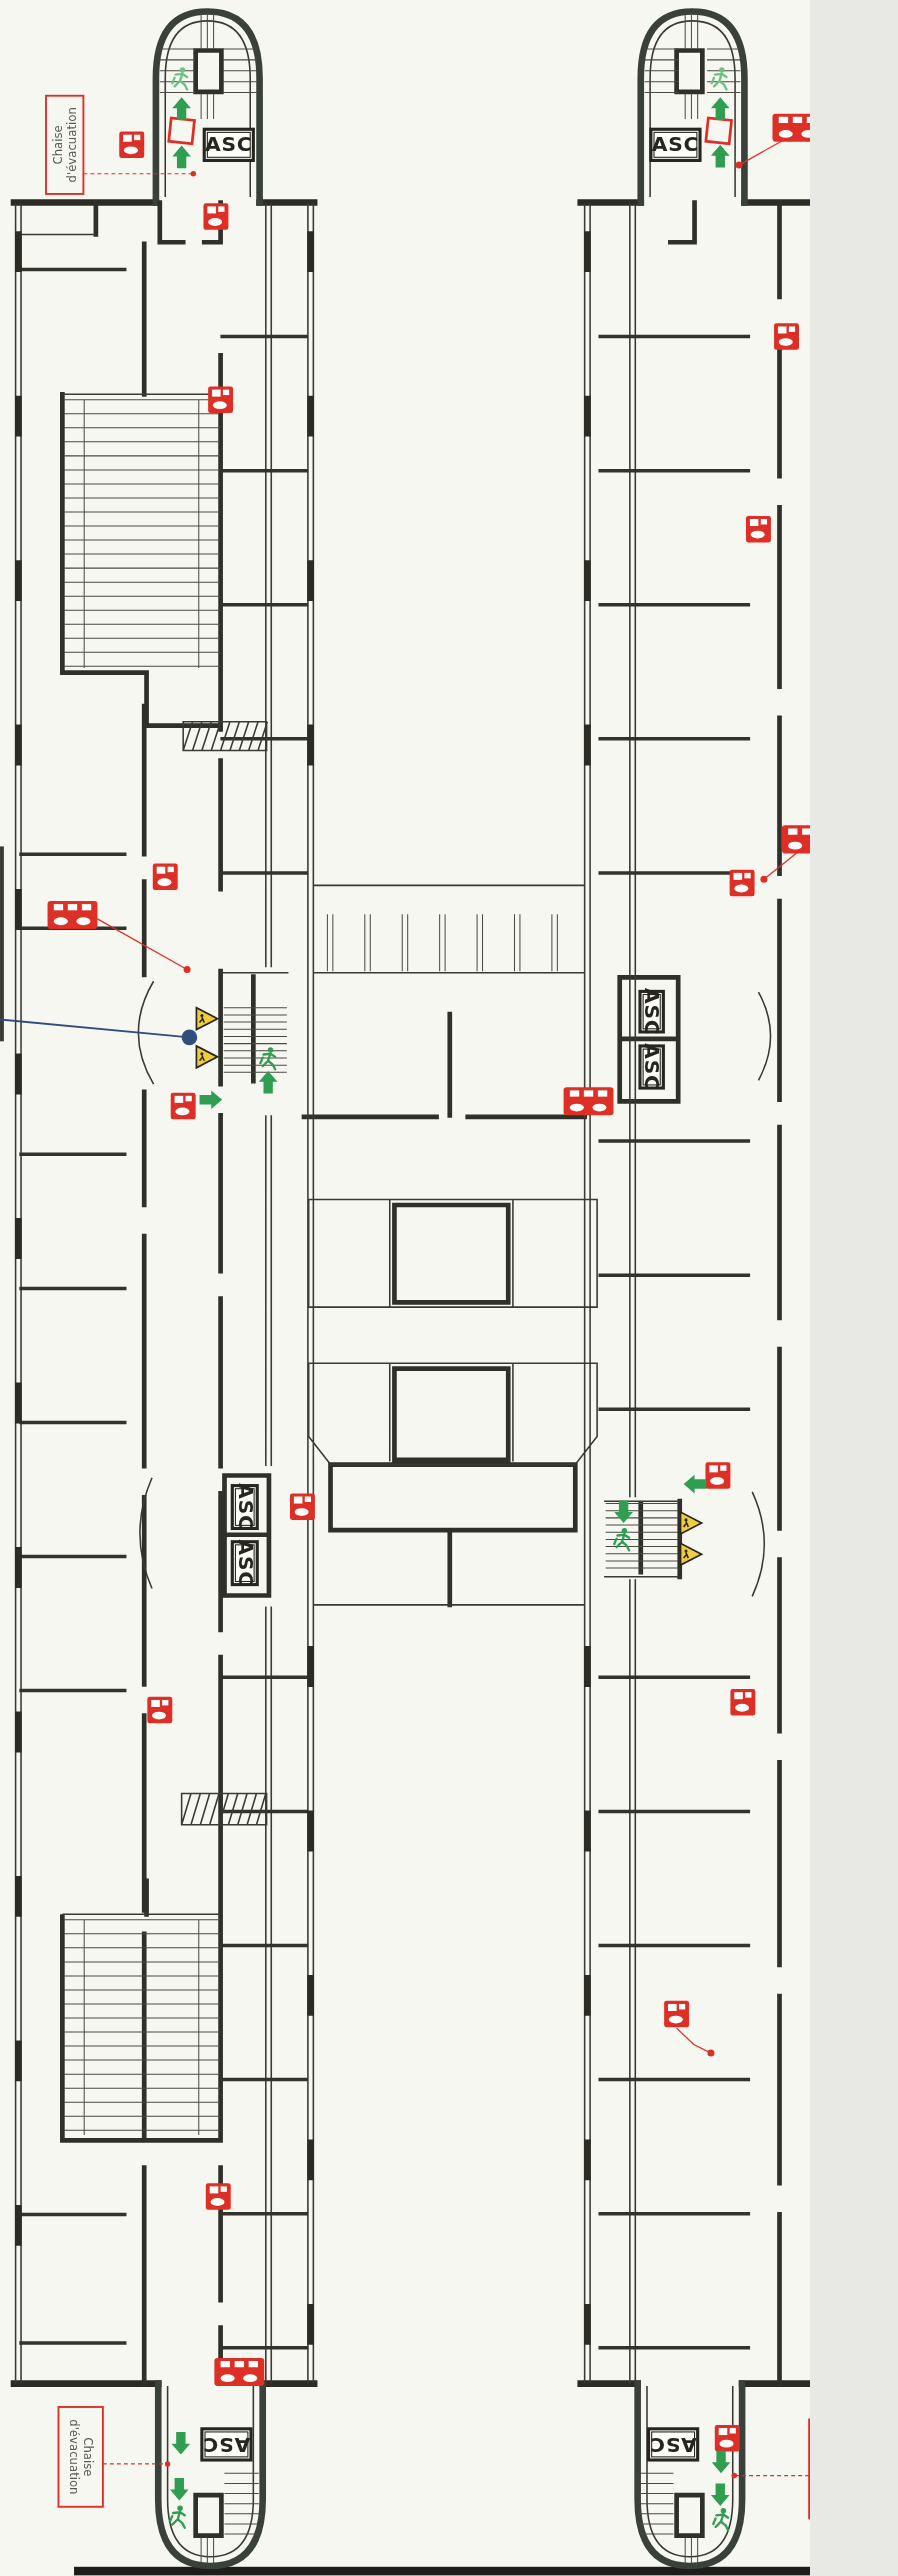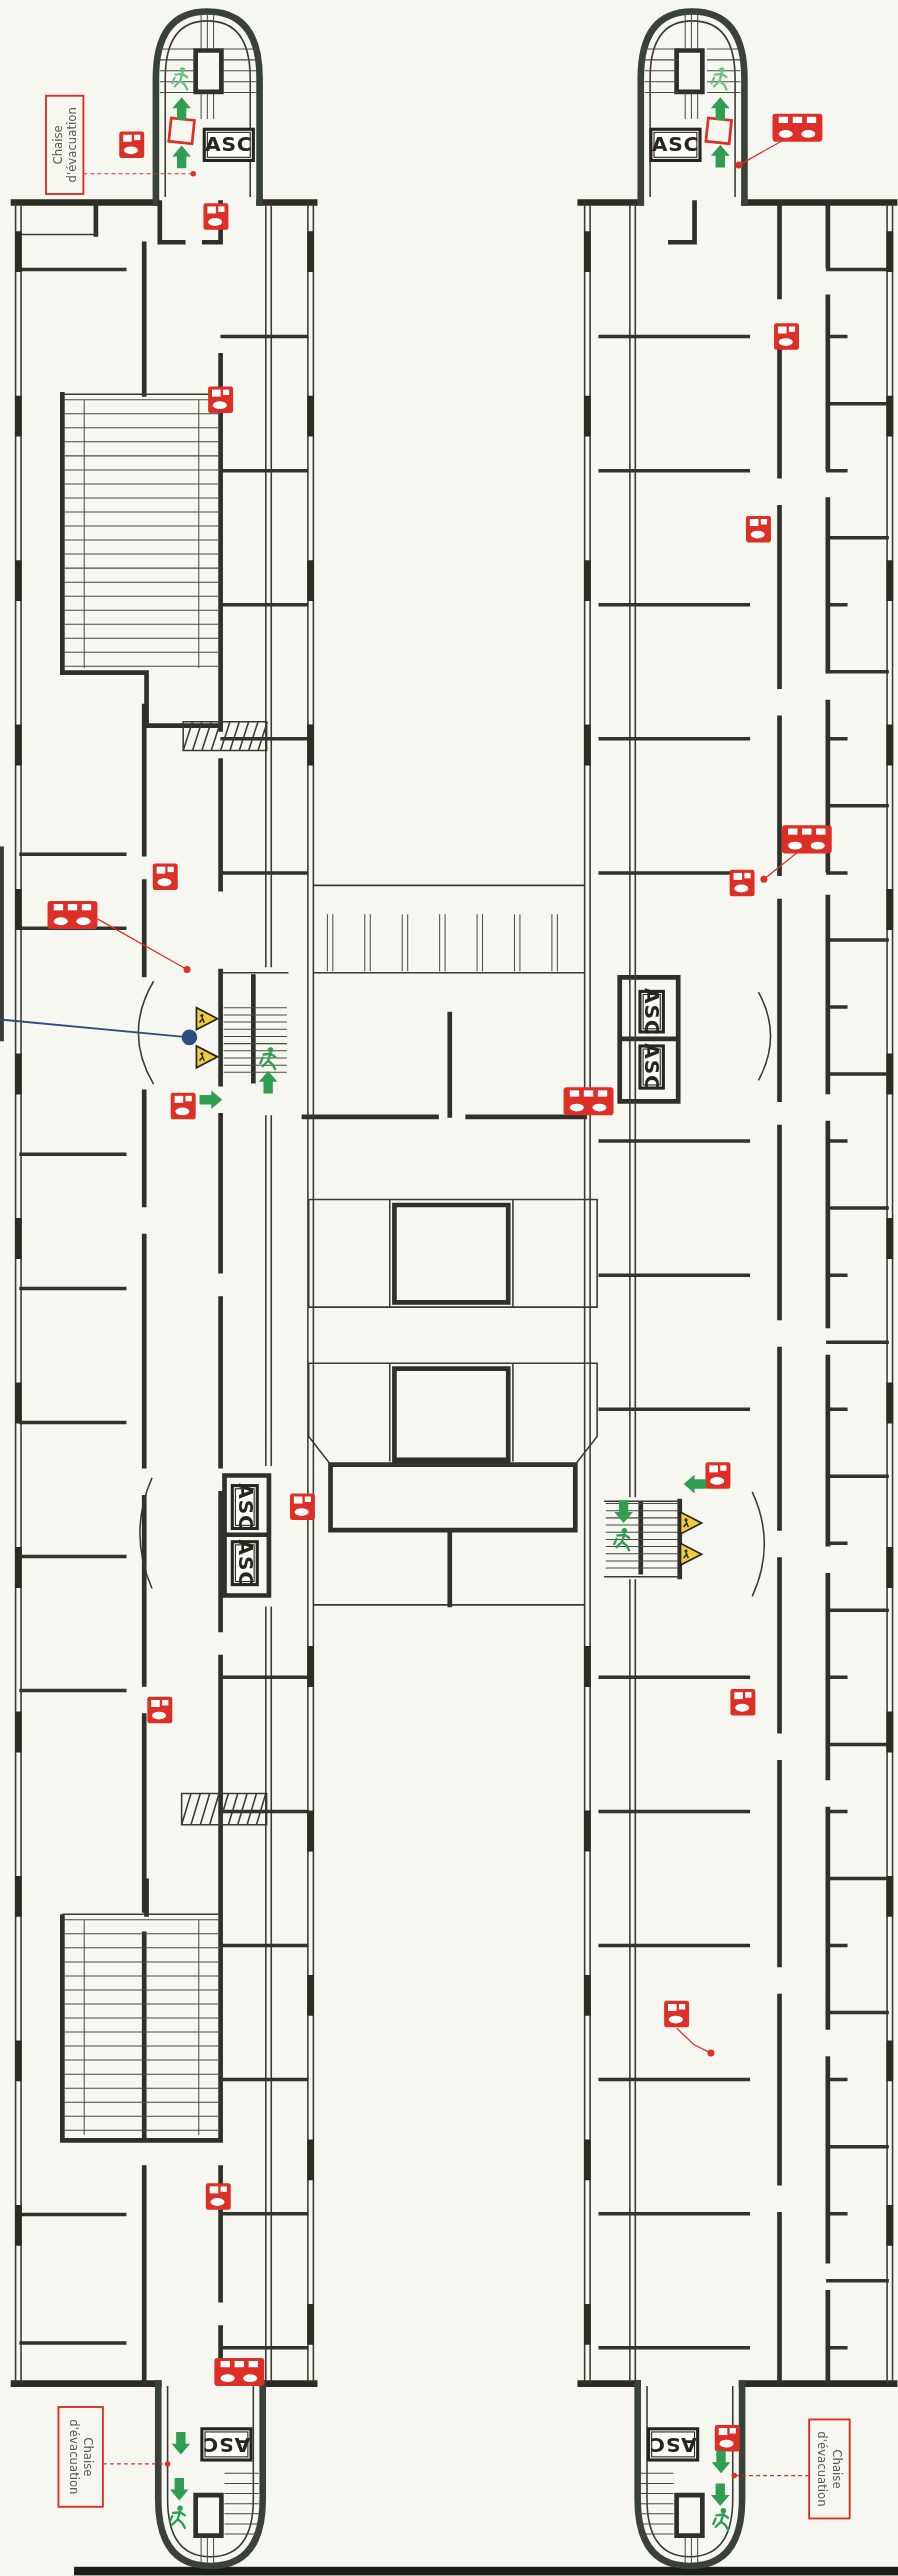--- a/index.html
+++ b/index.html
@@ -3,7 +3,7 @@
 <meta charset="utf-8">
 <style>
   html,body{margin:0;padding:0;background:#e8e8e4;}
-  #stage{position:relative;width:898px;height:2576px;background:#f7f7f2;overflow:hidden;
+  #stage{position:relative;width:810px;height:2576px;background:#f7f7f2;overflow:hidden;
          font-family:"DejaVu Sans","Liberation Sans",sans-serif;}
   svg{position:absolute;left:0;top:0;}
   .w8{stroke:#2c2c24;stroke-width:8.5;fill:none;stroke-linecap:square;}

